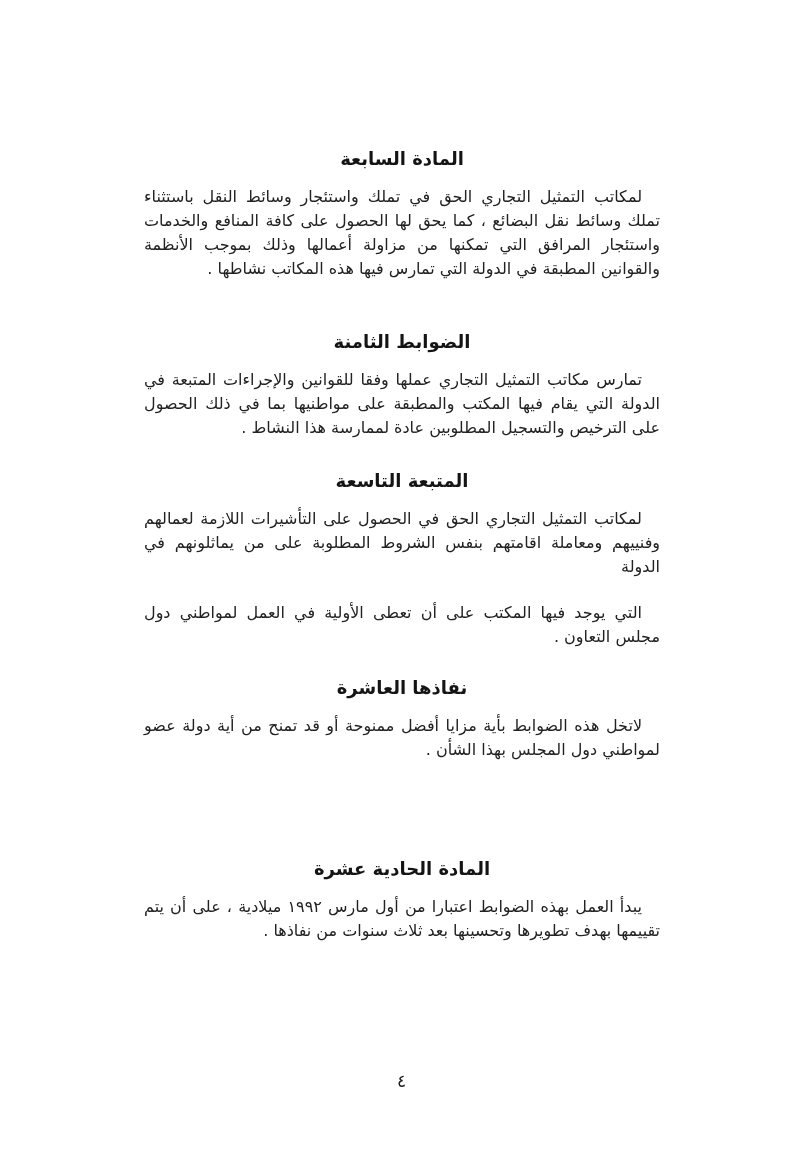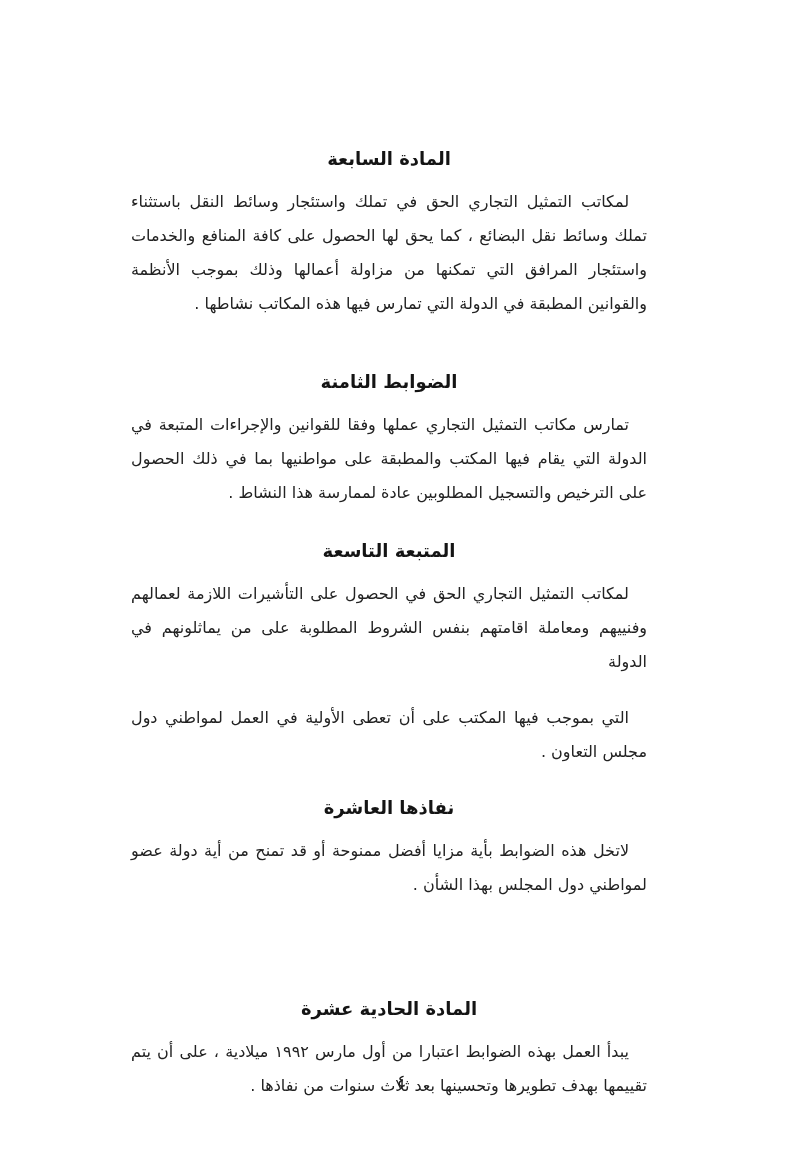--- a/index.html
+++ b/index.html
@@ -20,7 +20,7 @@
   .content {
     position: absolute;
     top: 148px;
-    right: 156px;
+    right: 143px;
     width: 516px;
   }
   .article { display: block; }

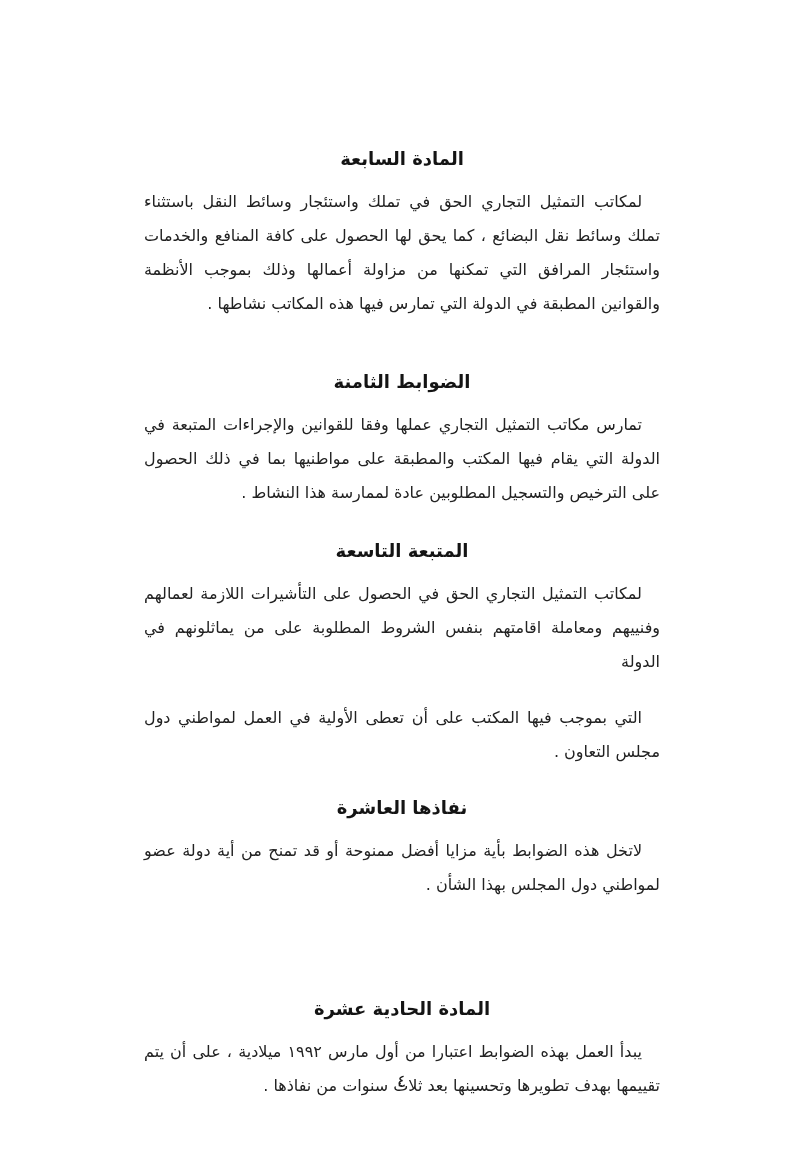--- a/index.html
+++ b/index.html
@@ -34,7 +34,7 @@
   }
   .article-body {
     font-size: 16px;
-    line-height: 34px;
+    line-height: 24px;
     text-align: justify;
     text-align-last: right;
     text-indent: 18px;

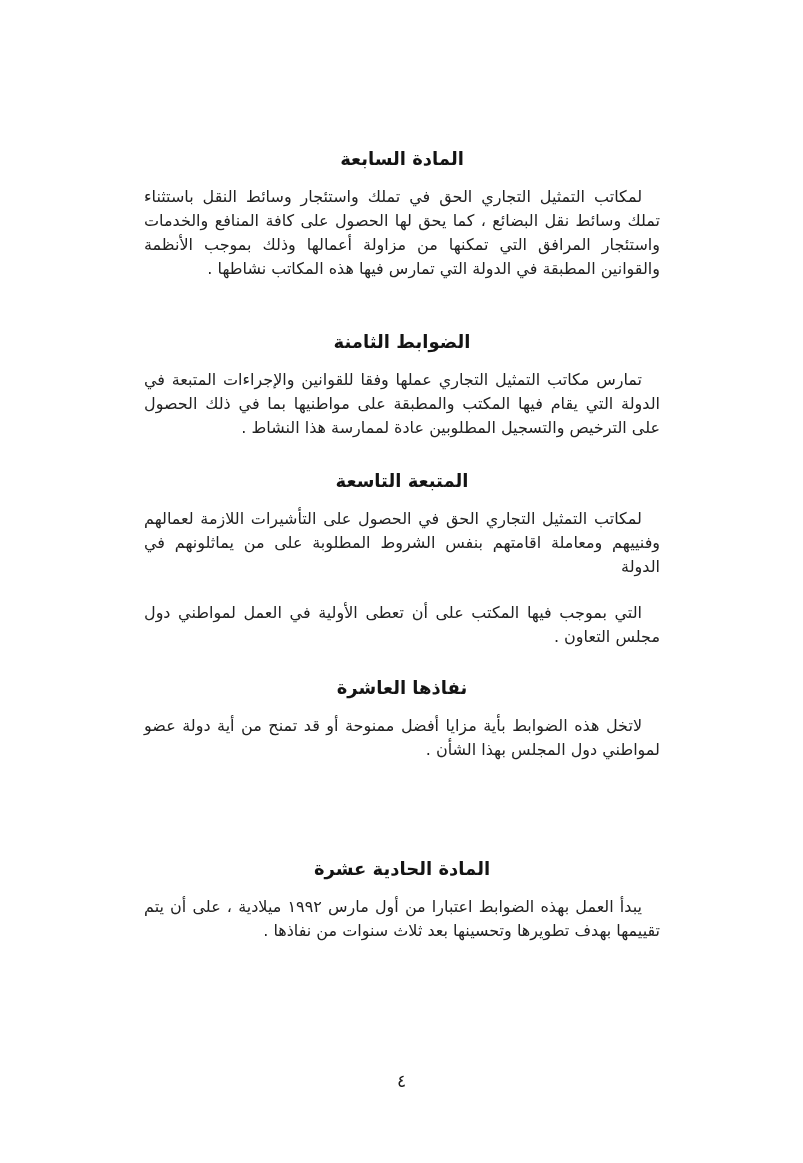--- a/index.html
+++ b/index.html
@@ -76,7 +76,7 @@
     <section class="article gap-small">
       <h2 class="article-title">المتبعة التاسعة</h2>
       <p class="article-body">لمكاتب التمثيل التجاري الحق في الحصول على التأشيرات اللازمة لعمالهم وفنييهم ومعاملة اقامتهم بنفس الشروط المطلوبة على من يماثلونهم في الدولة</p>
-      <p class="article-body">التي بموجب فيها المكتب على أن تعطى الأولية في العمل لمواطني دول مجلس التعاون .</p>
+      <p class="article-body">التي يوجد فيها المكتب على أن تعطى الأولية في العمل لمواطني دول مجلس التعاون .</p>
     </section>
 
     <section class="article gap-medium">

